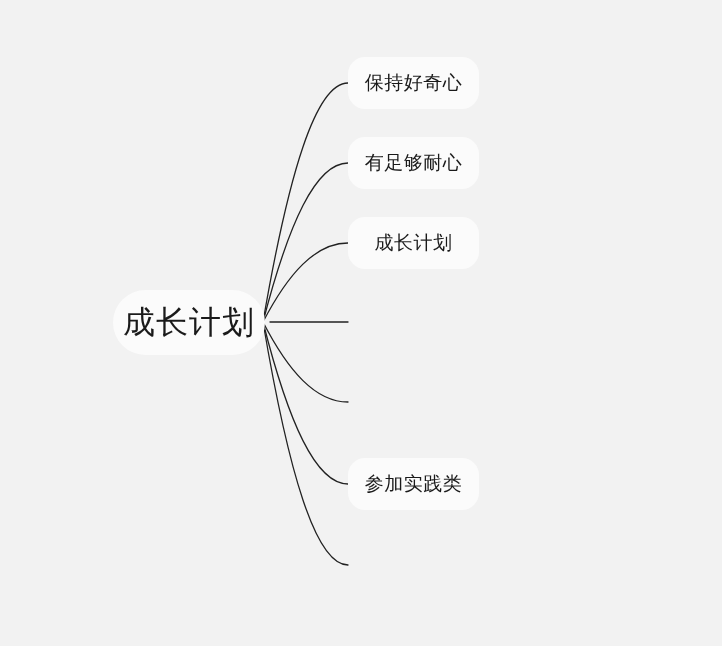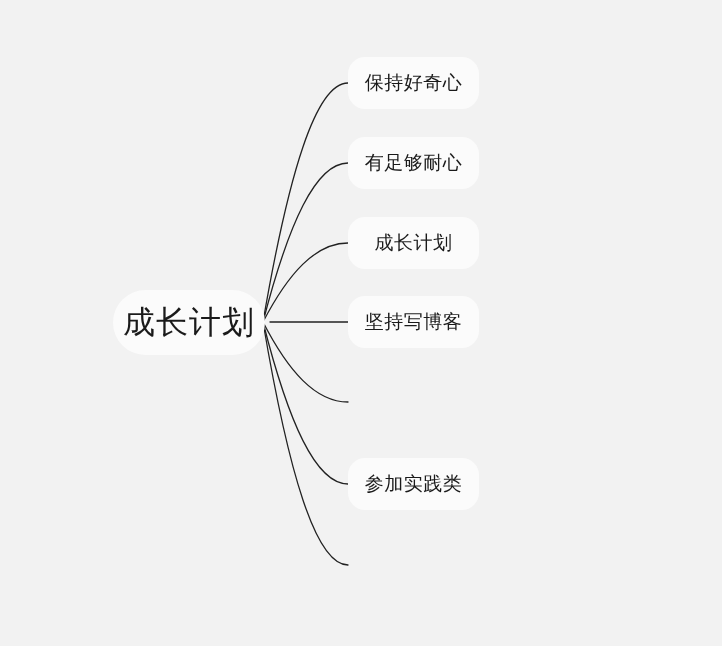--- a/index.html
+++ b/index.html
@@ -84,9 +84,6 @@
   <div class="node branch" style="top: 217px;">
     <span>成长计划</span>
   </div>
-  <div class="node branch" style="top: 296px;">
-    <span>坚持写博客</span>
-  </div>
   <div class="node branch" style="top: 458px;">
     <span>参加实践类</span>
   </div>

